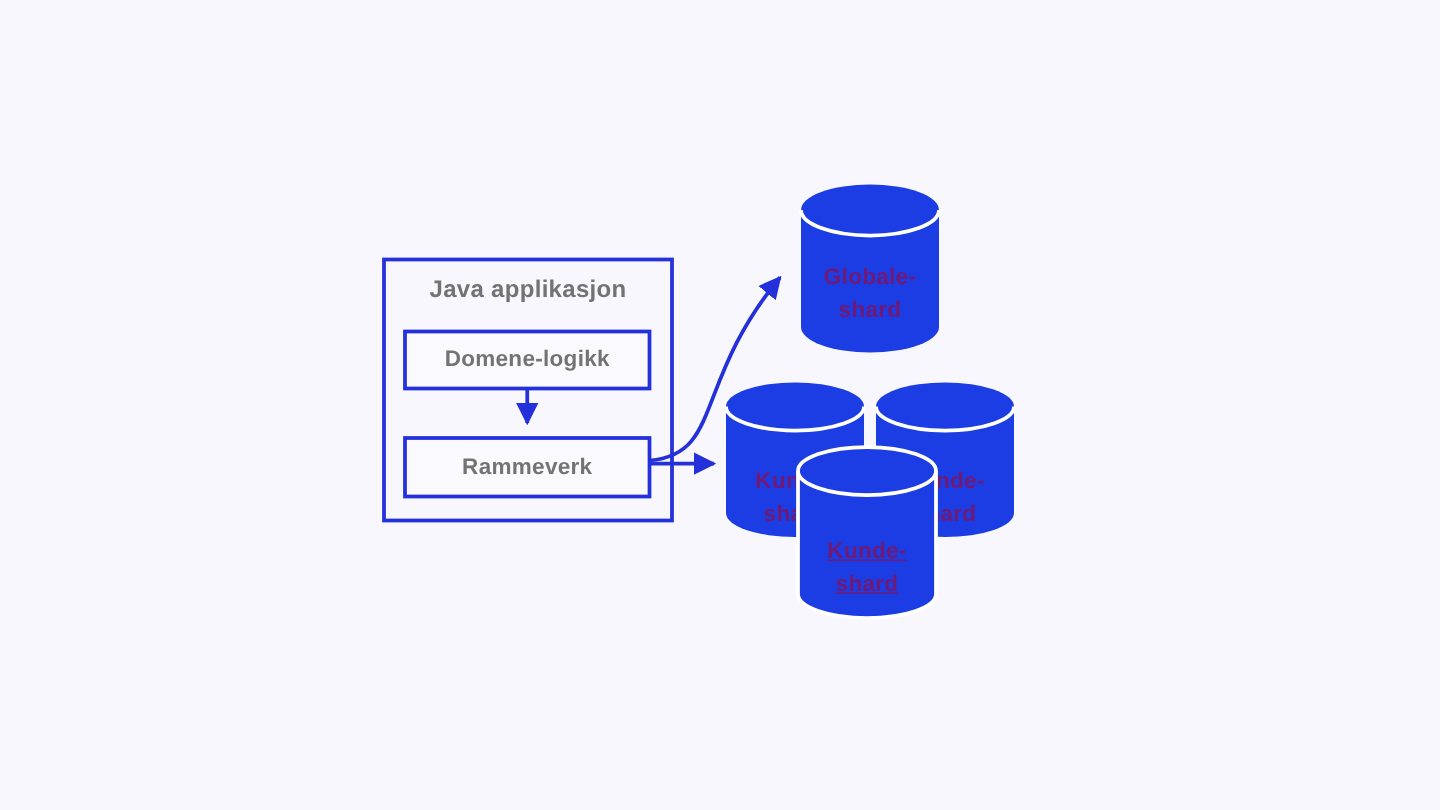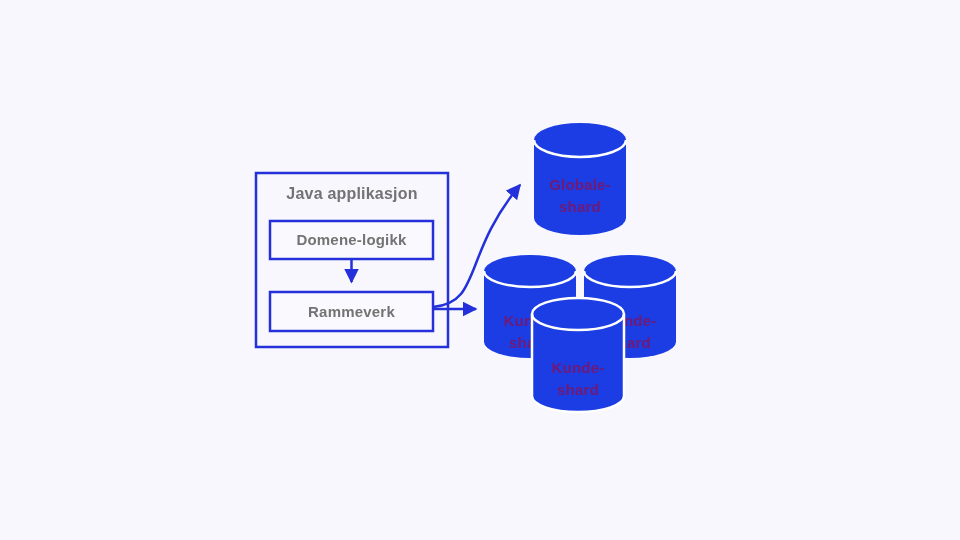--- a/index.html
+++ b/index.html
@@ -106,7 +106,7 @@
 
   <div class="cyl-label z4" style="left:520px; top:174px; width:120px;">Globale-
 shard</div>
-  <div class="cyl-label z4" style="left:518px; top:357px; width:120px;">Kunde-
+  <div class="cyl-label z4" style="left:518px; top:357px; width:120px;text-decoration:underline;">Kunde-
 shard</div>
 
 </div>

